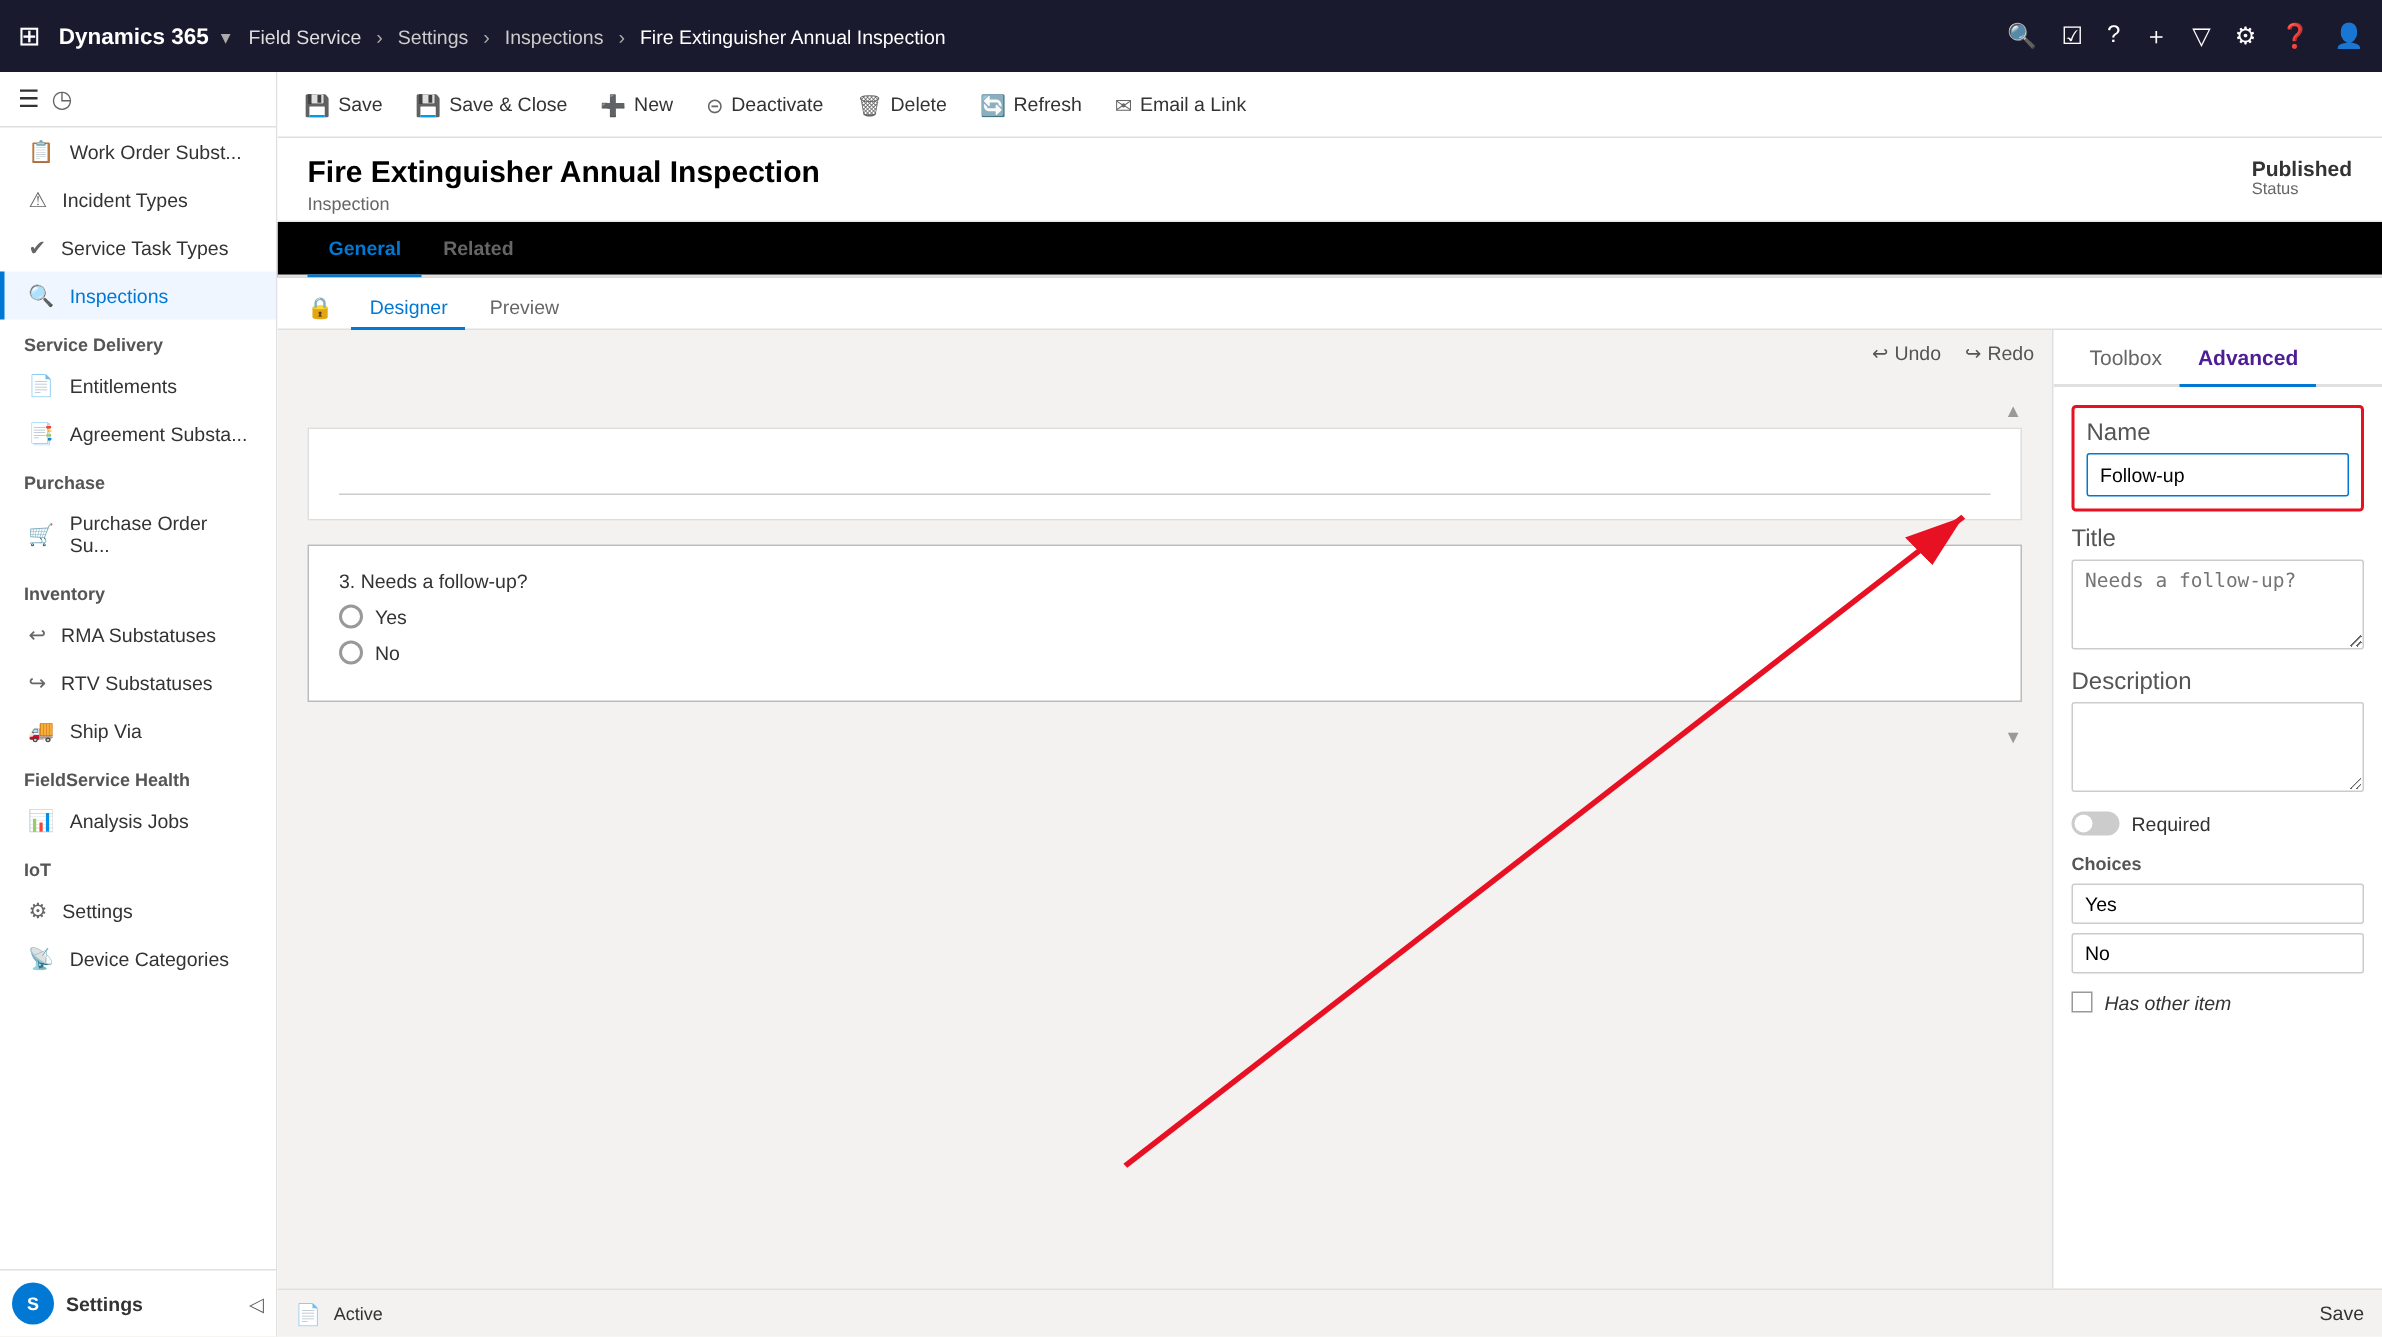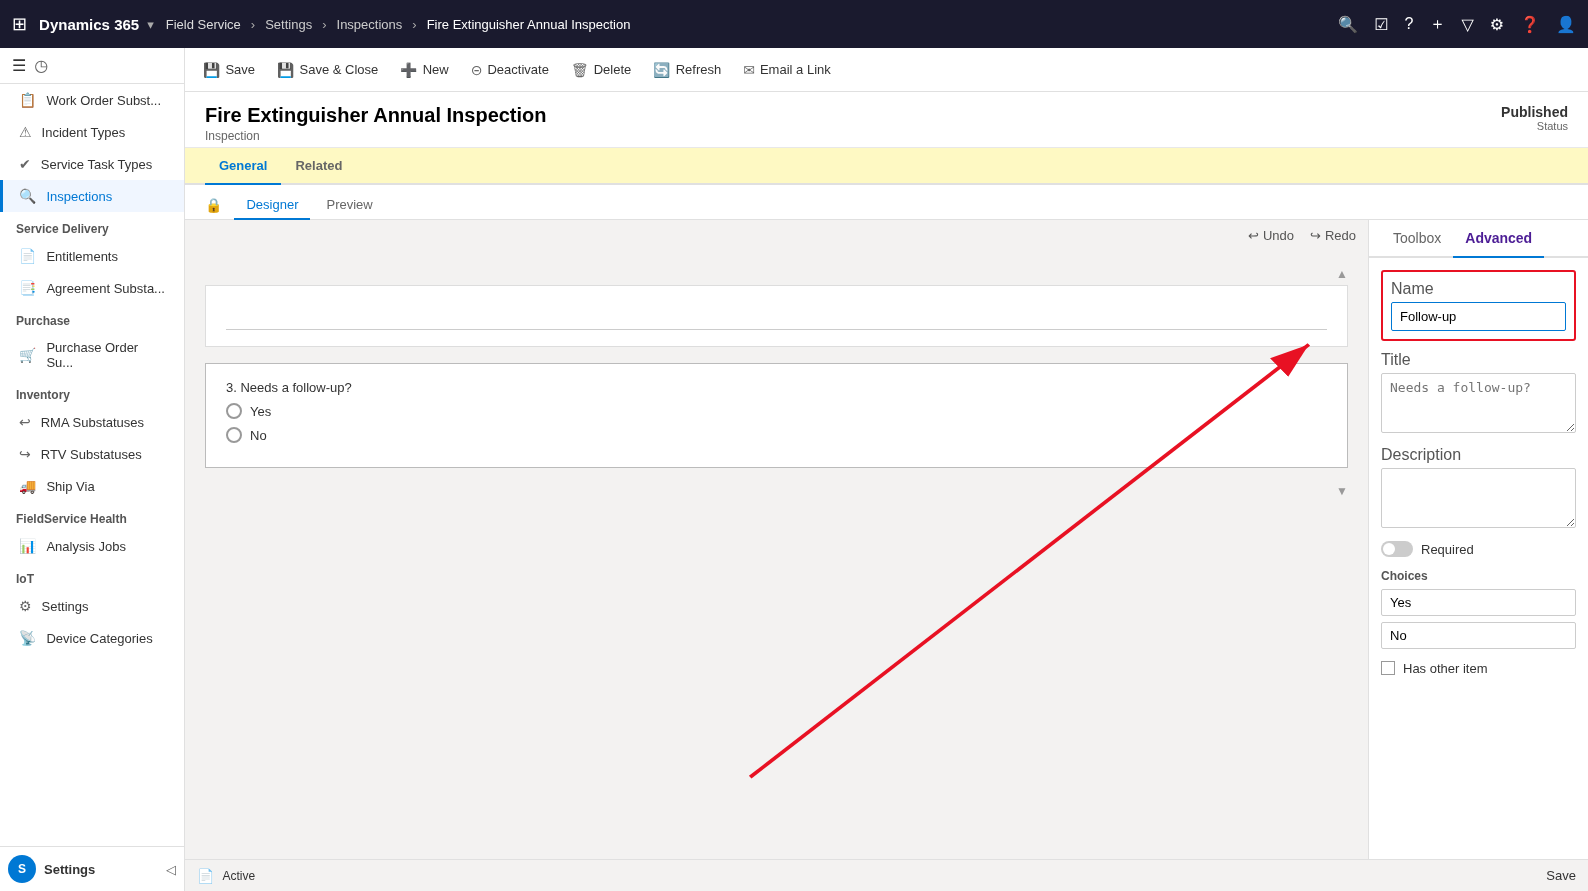--- a/index.html
+++ b/index.html
@@ -86,7 +86,7 @@
     }
     .record-title { font-size: 20px; font-weight: 600; color: #000; }
     .record-type { font-size: 12px; color: #666; margin-top: 2px; }
-    .record-status { text-align: right; }
+    .record-status { text-align: left; }
     .record-status .status-value { font-size: 14px; font-weight: 600; color: #333; }
     .record-status .status-label { font-size: 11px; color: #666; }
 

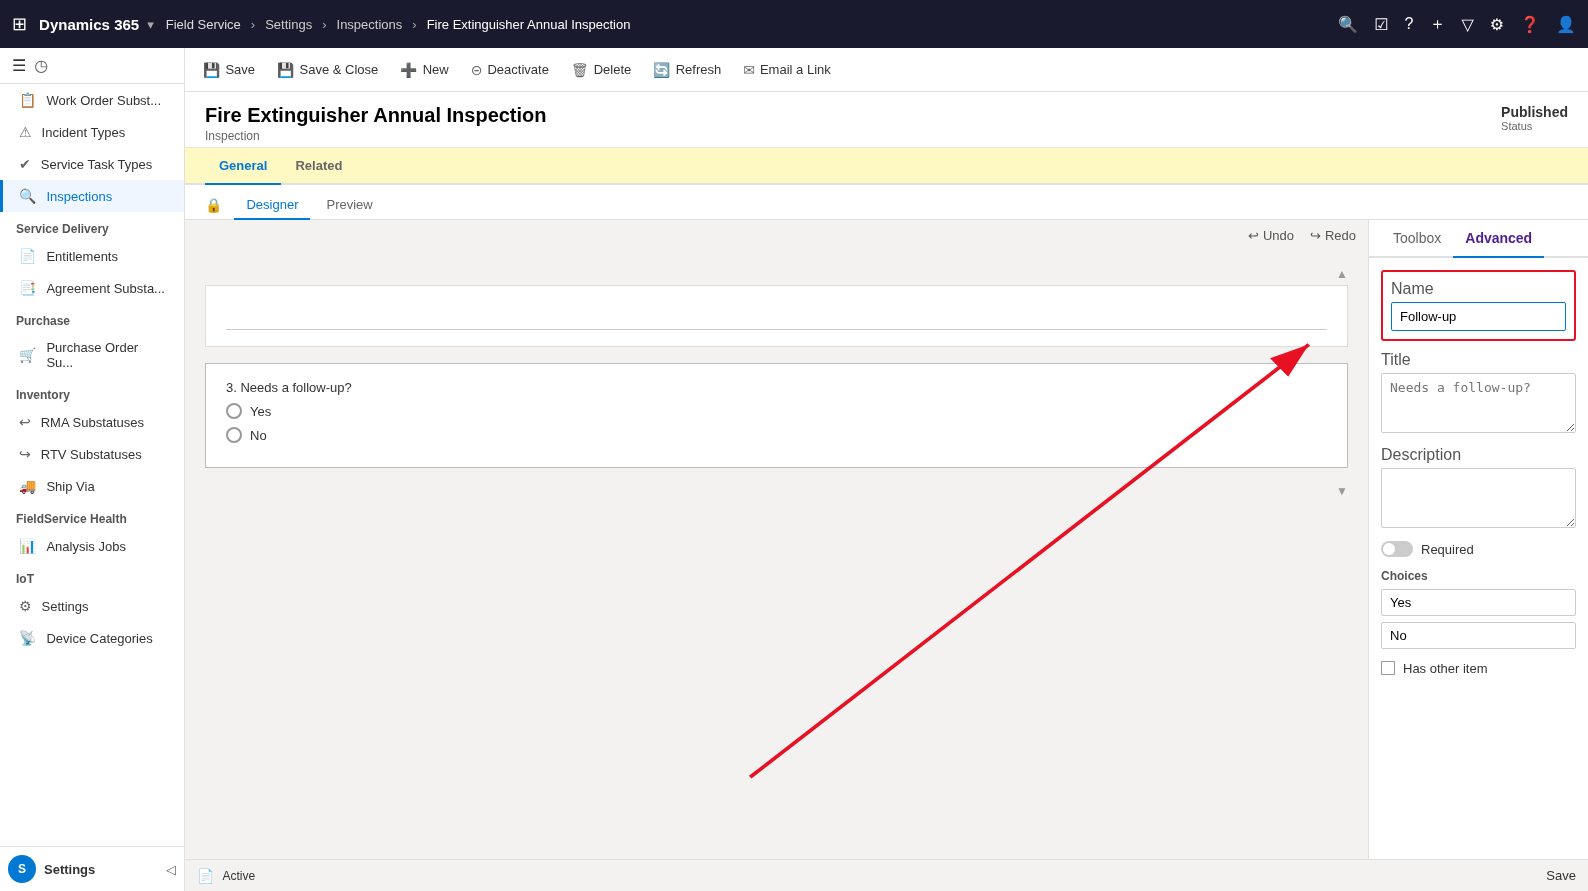--- a/index.html
+++ b/index.html
@@ -95,7 +95,7 @@
       display: flex;
       padding: 0 20px;
       border-bottom: 2px solid #e0e0e0;
-      background: #fef9c3;
+      background: #000000;
     }
     .tab {
       padding: 10px 14px;

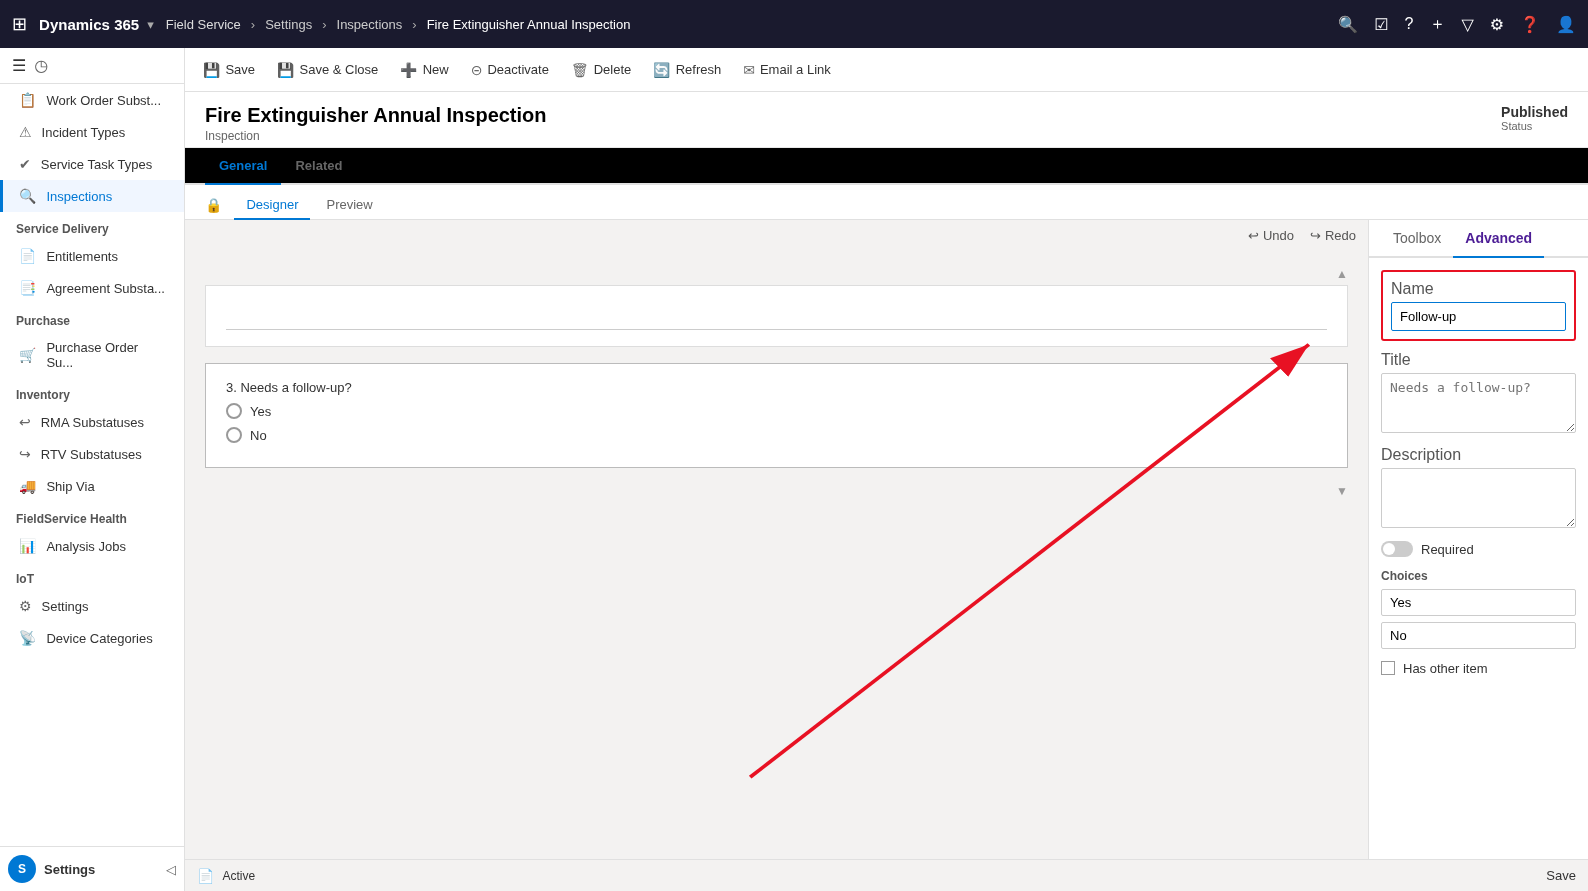--- a/index.html
+++ b/index.html
@@ -269,7 +269,7 @@
       background: white;
       outline: none;
     }
-    .has-other-row { display: flex; align-items: flex-start; gap: 8px; margin-top: 6px; }
+    .has-other-row { display: flex; align-items: flex-start; gap: 8px; margin-top: 6px; font-style: italic; }
     .checkbox-box {
       width: 14px; height: 14px;
       border: 1px solid #999;

